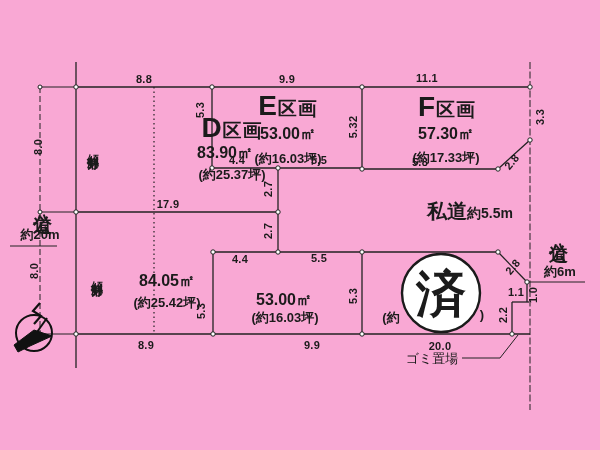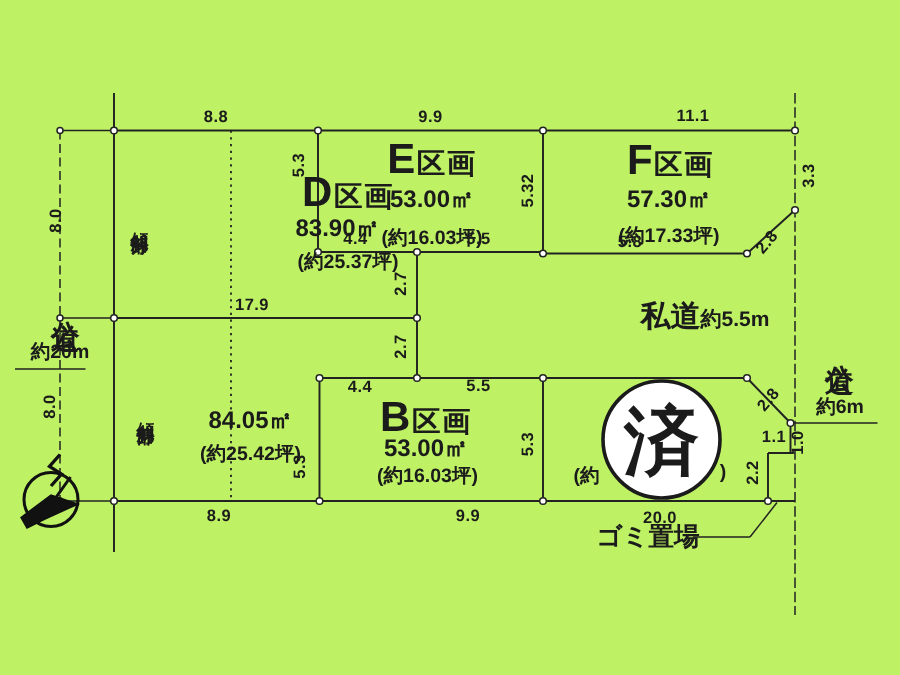--- a/index.html
+++ b/index.html
@@ -5,7 +5,7 @@
   html,body{margin:0;padding:0;background:#ffffff;}
   .canvas{
     position:relative;width:600px;height:450px;overflow:hidden;
-    background:#bef264;
+    background:#f9a8d4;
     font-family:"Liberation Sans","DejaVu Sans",sans-serif;
     color:#1b1b1b;
   }

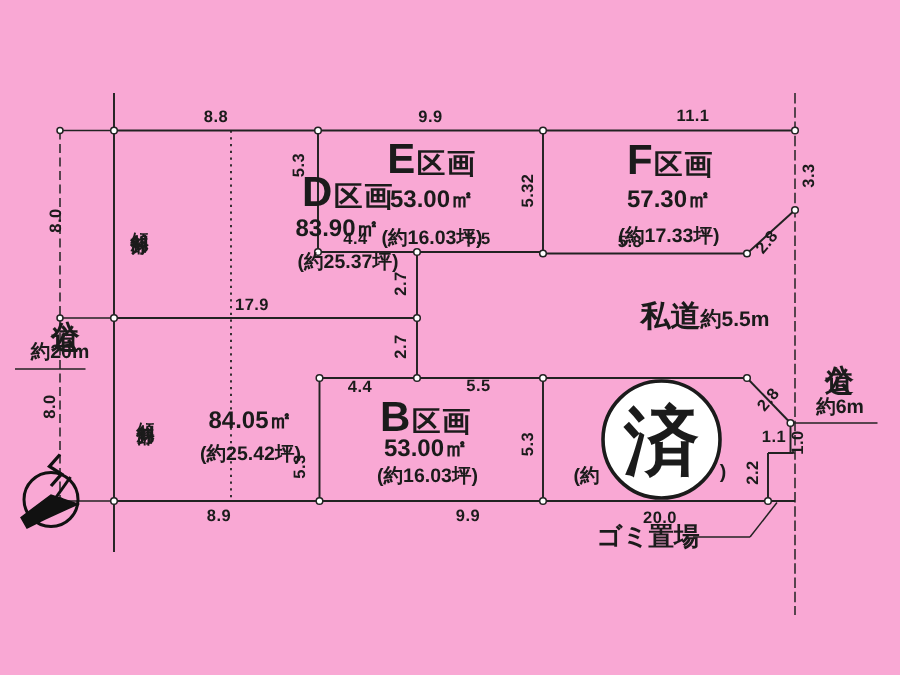--- a/index.html
+++ b/index.html
@@ -103,7 +103,7 @@
 
   <div class="lbl dim" style="left:144px;top:79px">8.8</div>
   <div class="lbl dim" style="left:287px;top:79px">9.9</div>
-  <div class="lbl dim" style="left:462px;top:78px">11.1</div>
+  <div class="lbl dim" style="left:427px;top:78px">11.1</div>
 
   <div class="lbl dim r90" style="left:38px;top:147px">8.0</div>
   <div class="lbl dim r90" style="left:34px;top:271px">8.0</div>

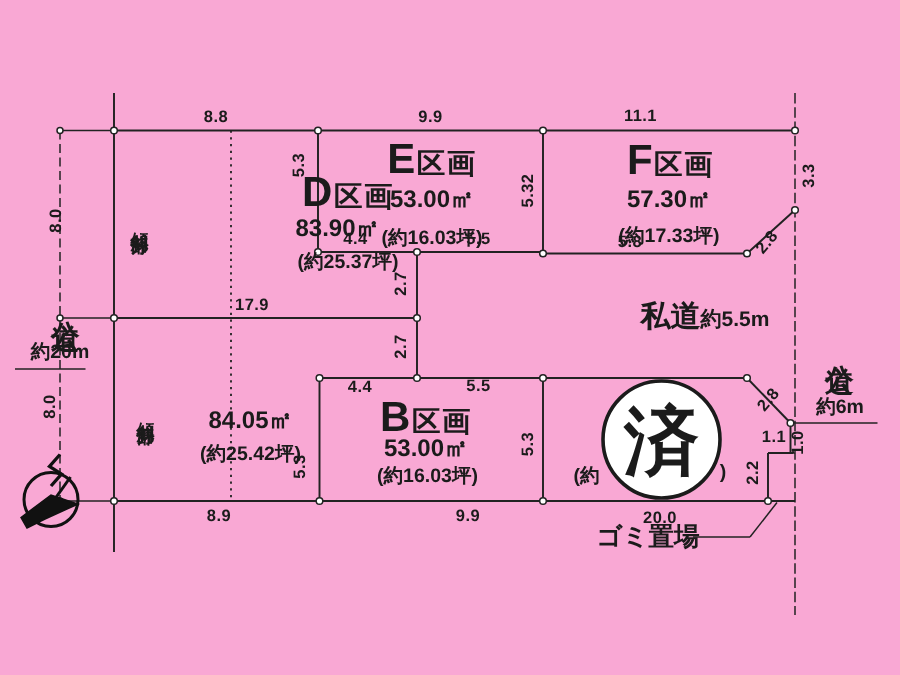--- a/index.html
+++ b/index.html
@@ -128,7 +128,6 @@
   <div class="lbl psqm" style="left:167px;top:281px">84.05㎡</div>
   <div class="lbl ptsubo" style="left:167px;top:302px">(約25.42坪)</div>
 
-  <div class="lbl pname" style="left:284px;top:278px"><span class="pletter">B</span><span>区画</span></div>
   <div class="lbl psqm" style="left:284px;top:300px">53.00㎡</div>
   <div class="lbl ptsubo" style="left:285px;top:317px">(約16.03坪)</div>
 

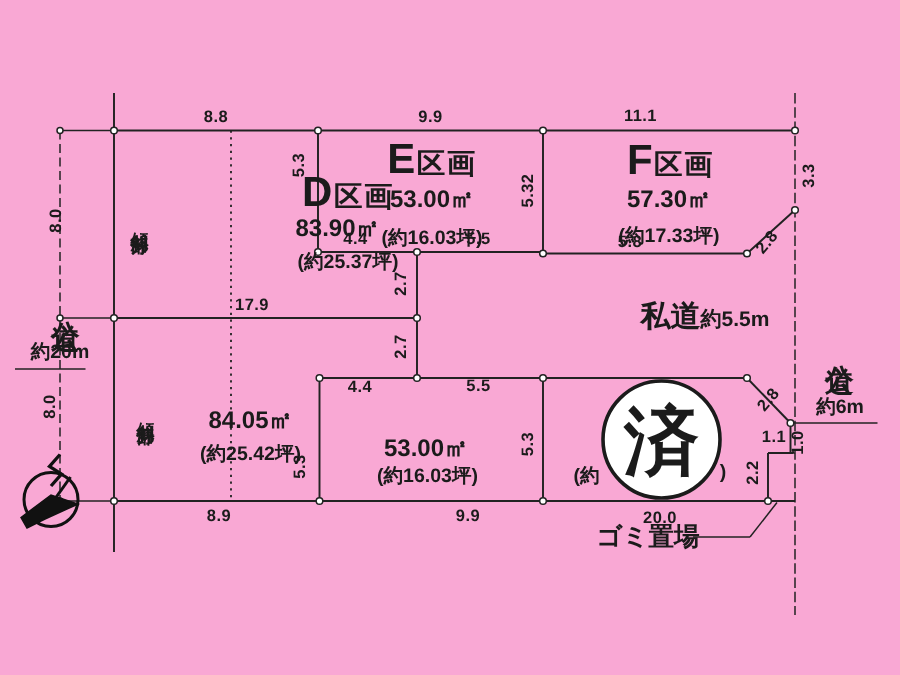--- a/index.html
+++ b/index.html
@@ -26,7 +26,7 @@
   .privroad .rn{font-size:20px;}
   .stamp{font-size:50px;font-weight:700;}
   .frag{font-size:13px;font-weight:700;}
-  .garbage{font-size:17px;font-weight:700;}
+  .garbage{font-size:13px;font-weight:400;}
 </style>
 </head>
 <body>

